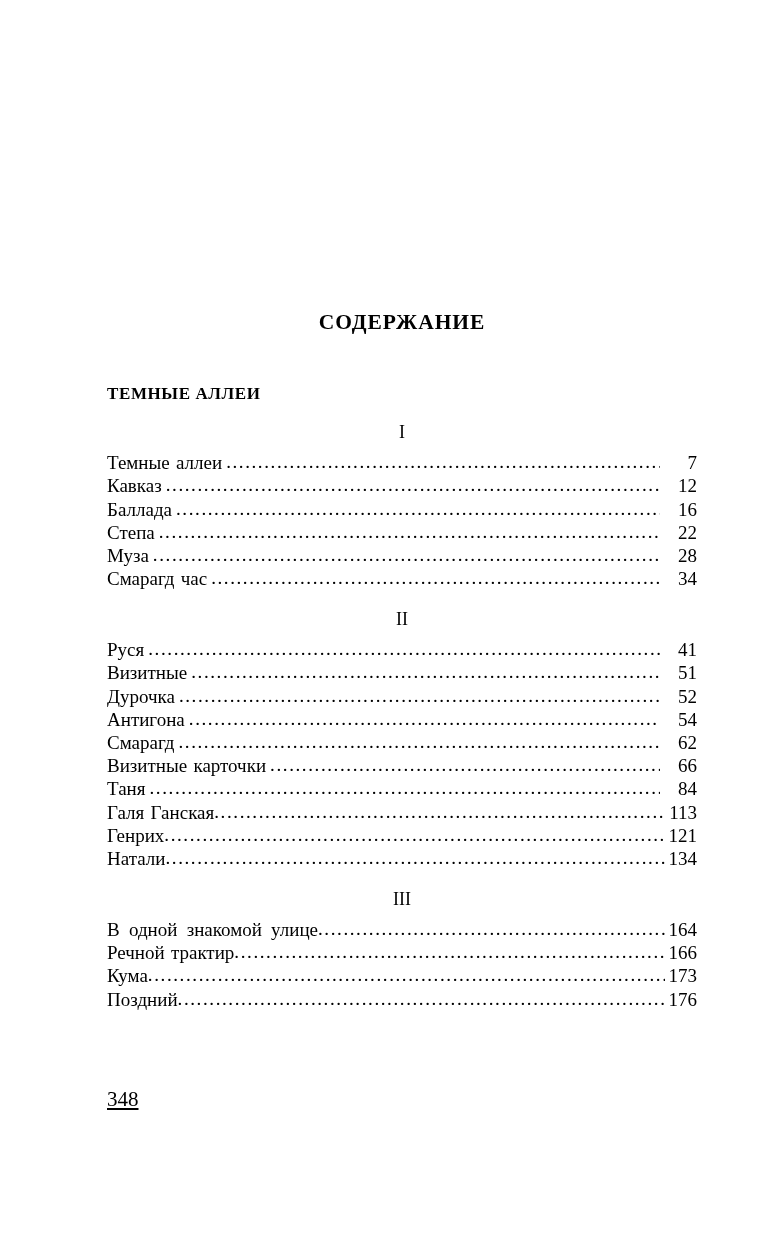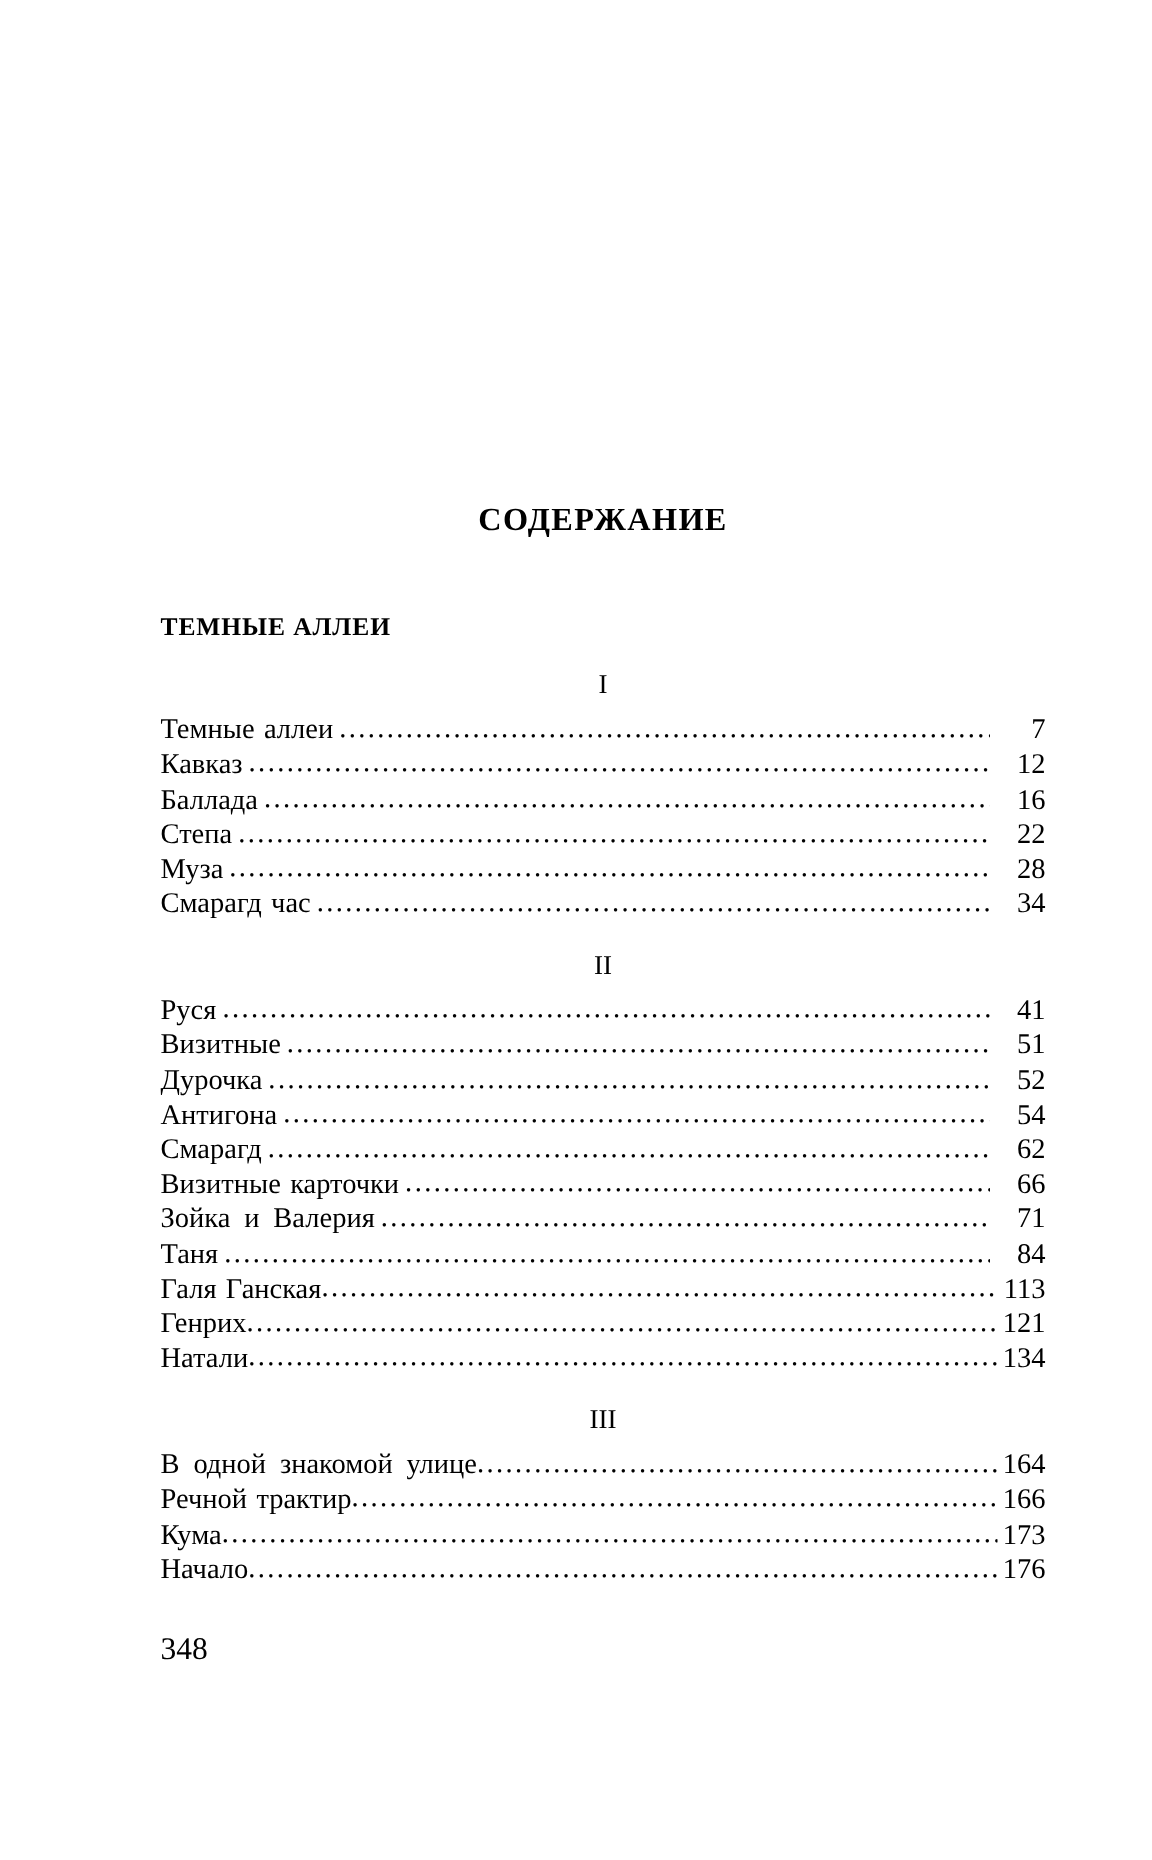--- a/index.html
+++ b/index.html
@@ -26,7 +26,6 @@
     left: 107px;
     top: 0;
     width: 590px;   
-    margin-top: 24px;
   }
 
   .doc-title {

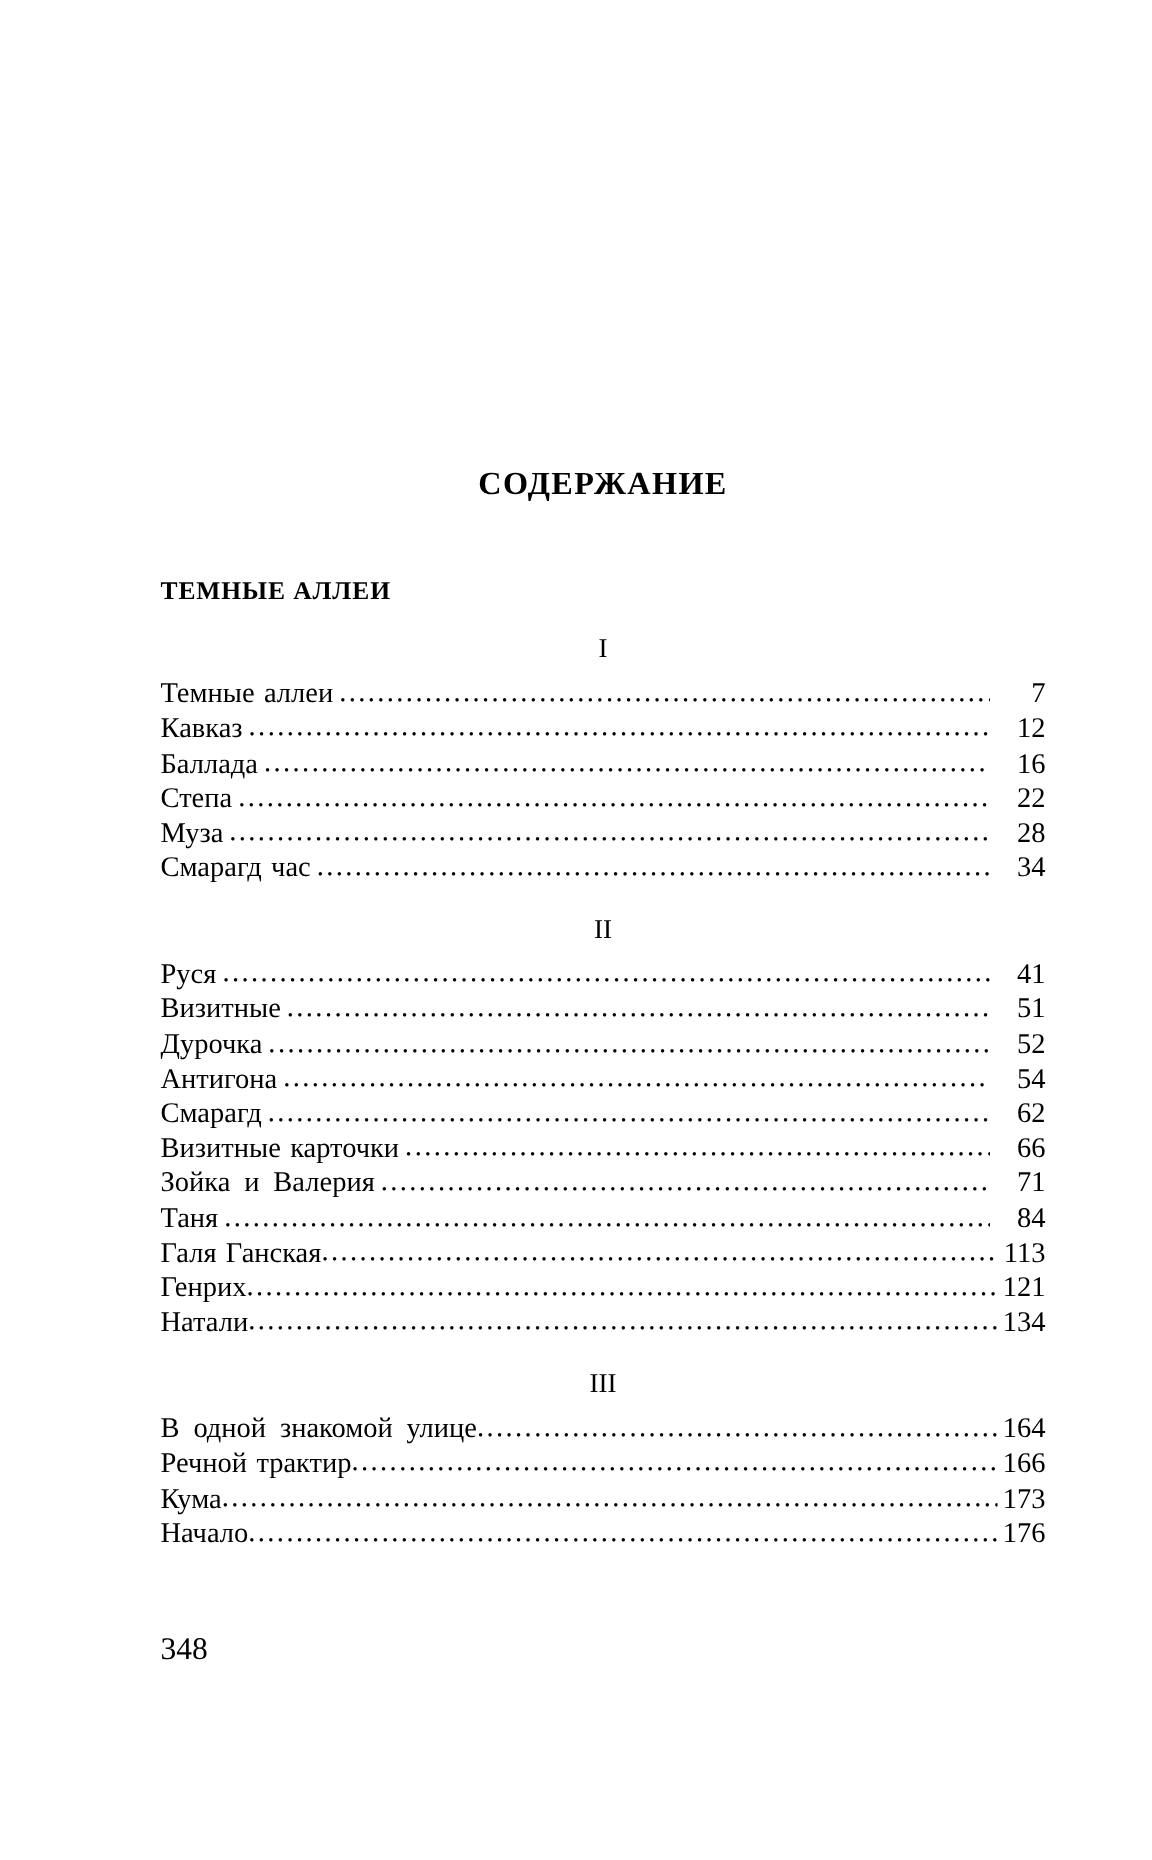--- a/index.html
+++ b/index.html
@@ -195,11 +195,6 @@
             <span class="leader"></span>
             <span class="pageno">66</span>
           </li>
-          <li class="toc-entry gap-before-no loose">
-            <span class="title">Зойка и Валерия</span>
-            <span class="leader"></span>
-            <span class="pageno">71</span>
-          </li>
           <li class="toc-entry gap-before-no">
             <span class="title">Таня</span>
             <span class="leader"></span>

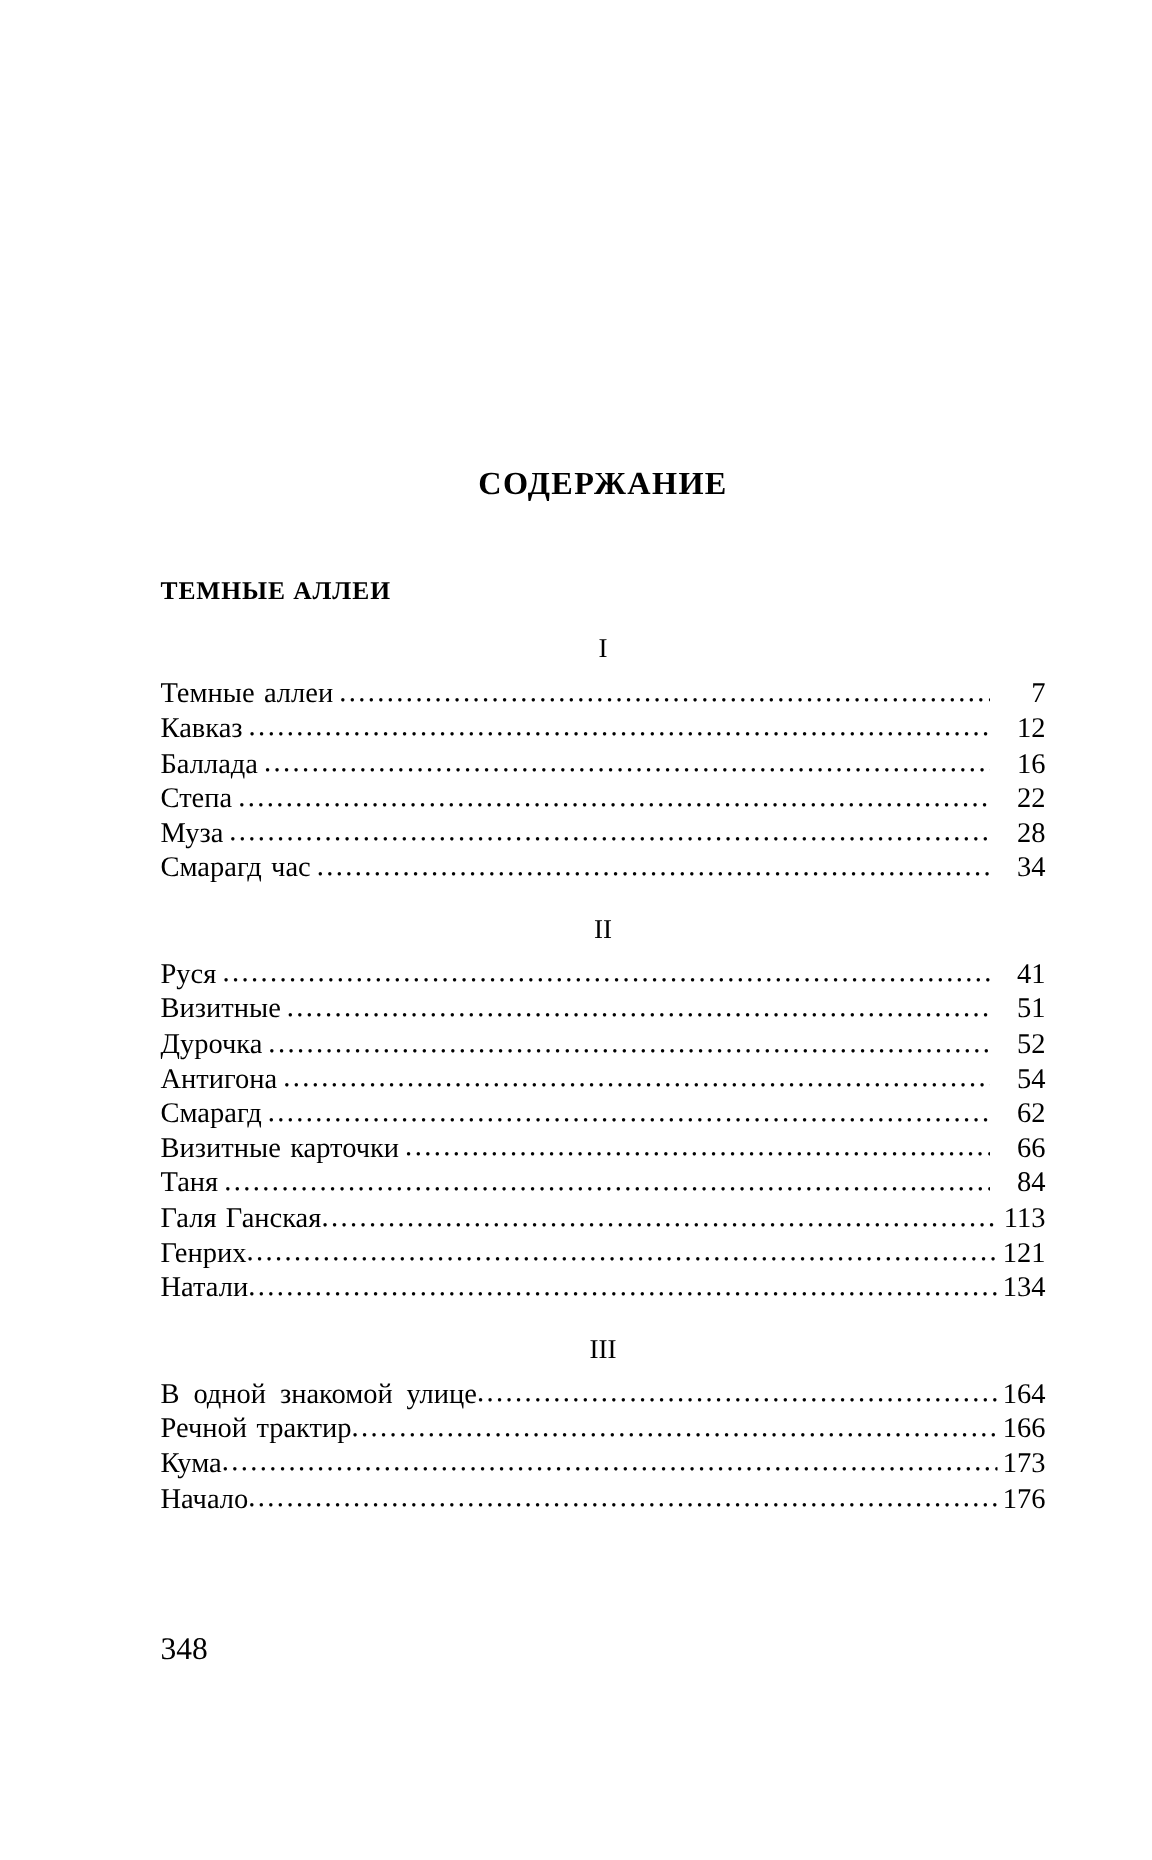--- a/index.html
+++ b/index.html
@@ -234,7 +234,7 @@
             <span class="pageno">173</span>
           </li>
           <li class="toc-entry tight-leader">
-            <span class="title">Начало</span>
+            <span class="title">Поздний</span>
             <span class="leader"></span>
             <span class="pageno">176</span>
           </li>

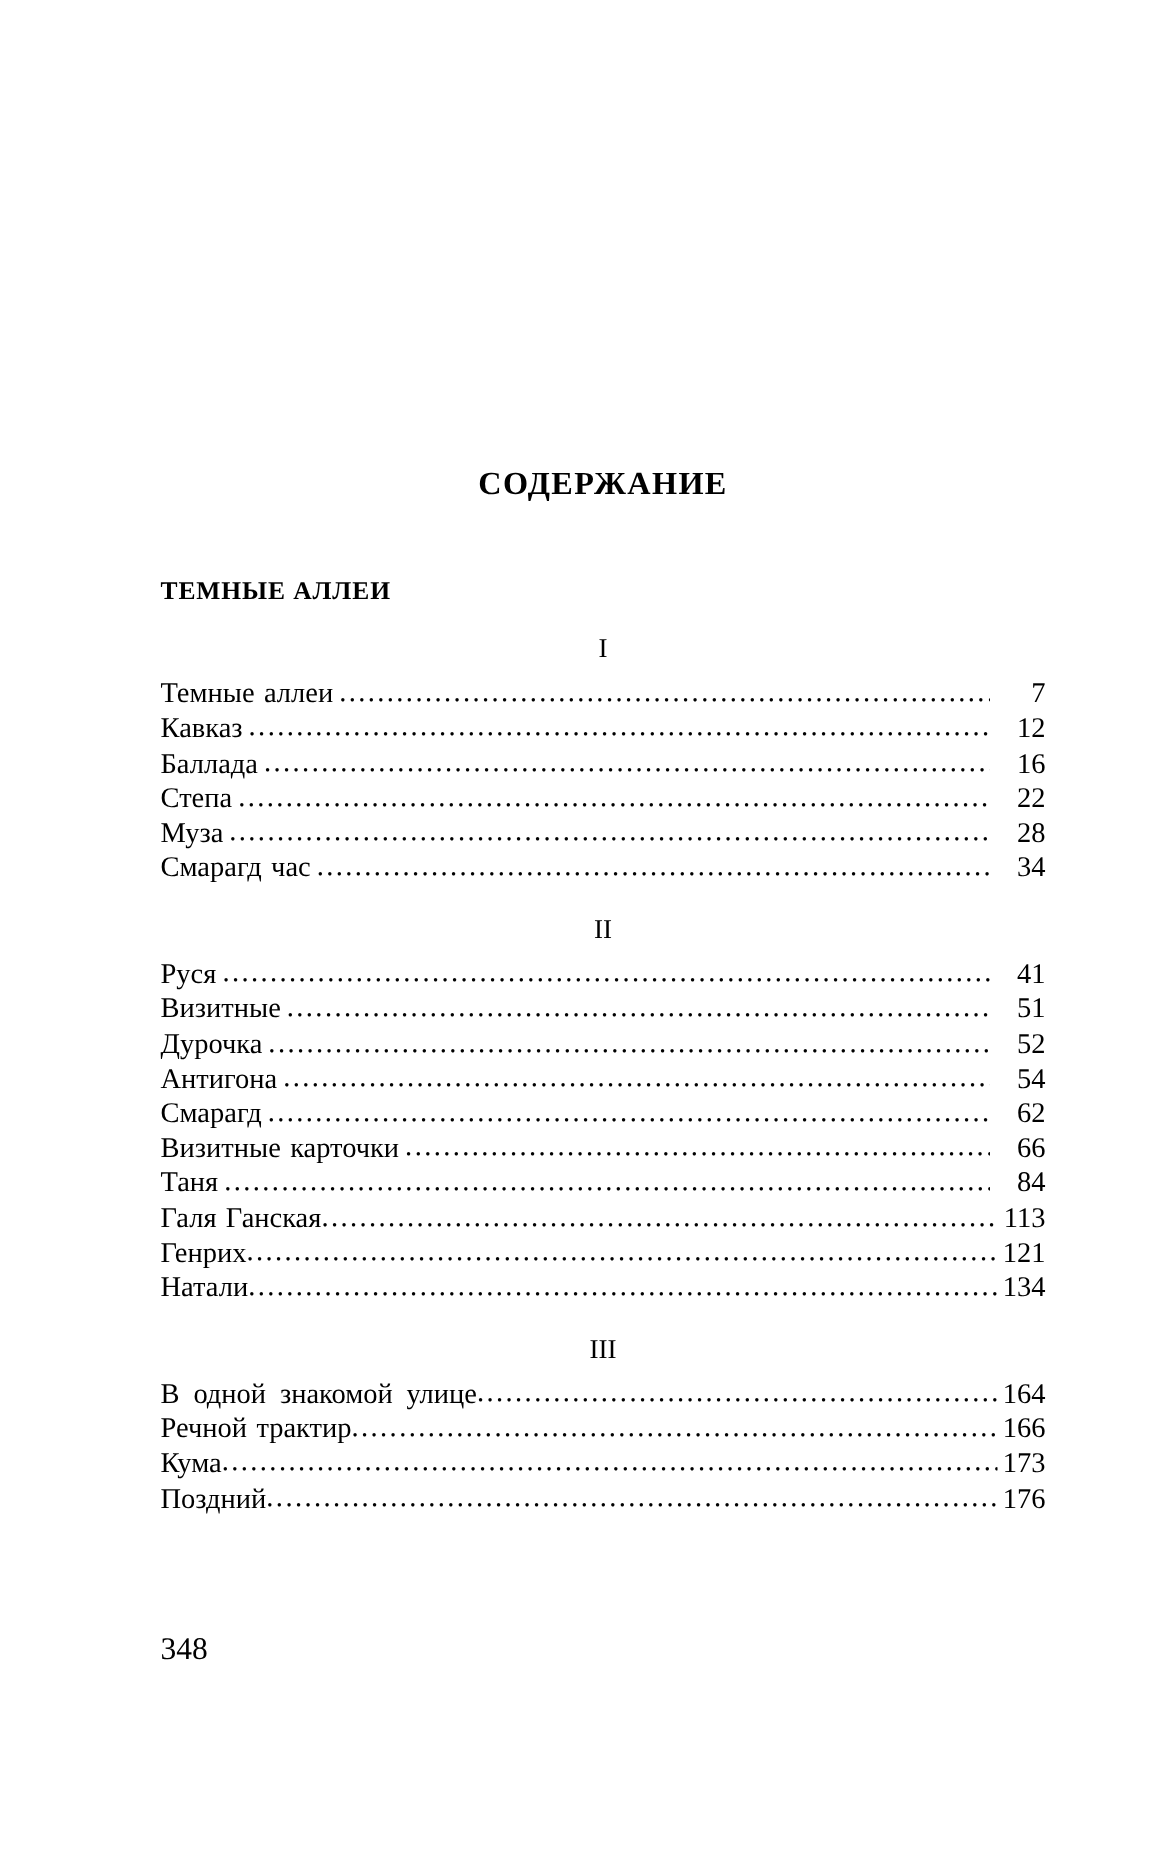--- a/index.html
+++ b/index.html
@@ -116,6 +116,7 @@
     top: 1089px;
     font-size: 21px;
     line-height: 1;
+    text-decoration: underline;
   }
 </style>
 </head>

